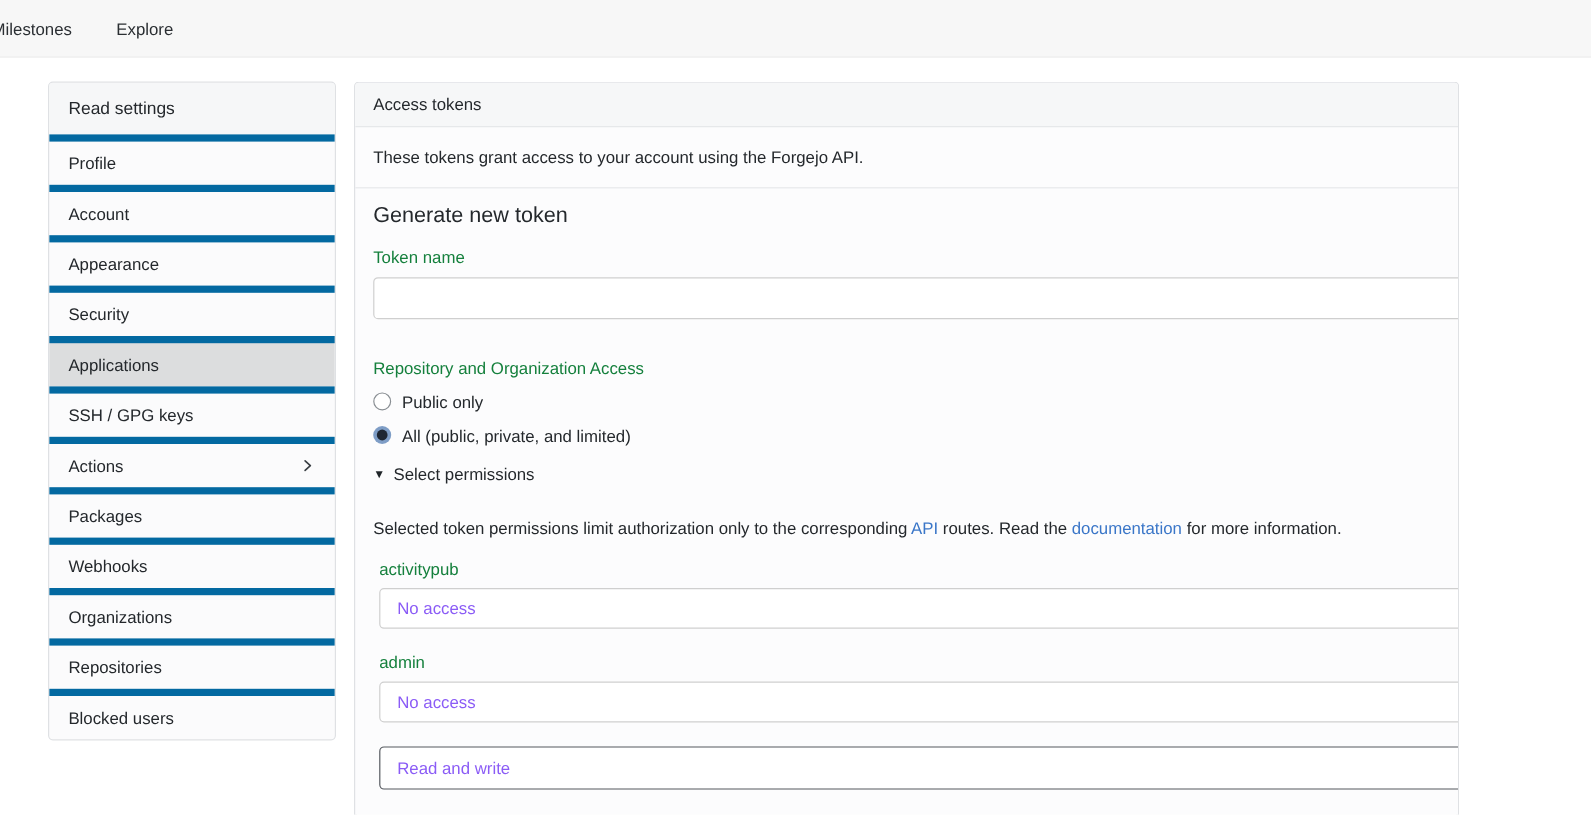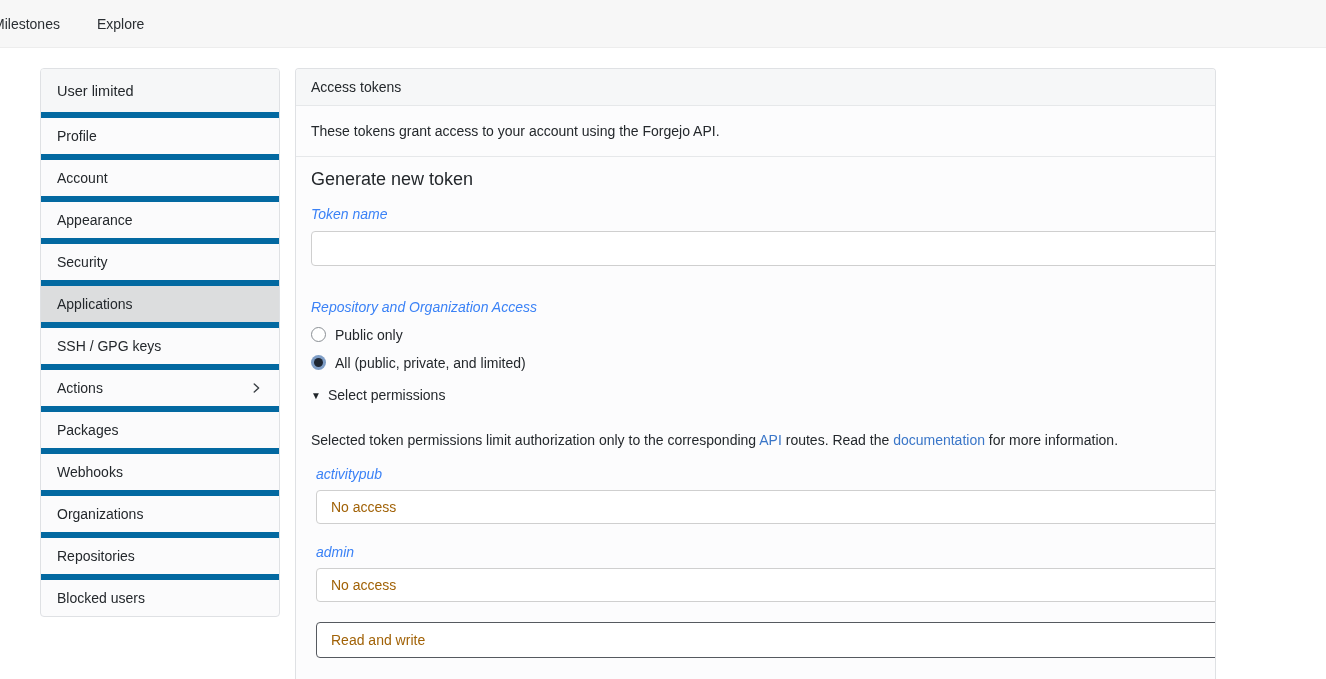--- a/index.html
+++ b/index.html
@@ -168,7 +168,7 @@
 </div>
 
 <div class="sidebar">
-  <div class="sidebar-header">User limited</div>
+  <div class="sidebar-header">Read settings</div>
 
   <div class="sidebar-item">
     <span>Profile</span>

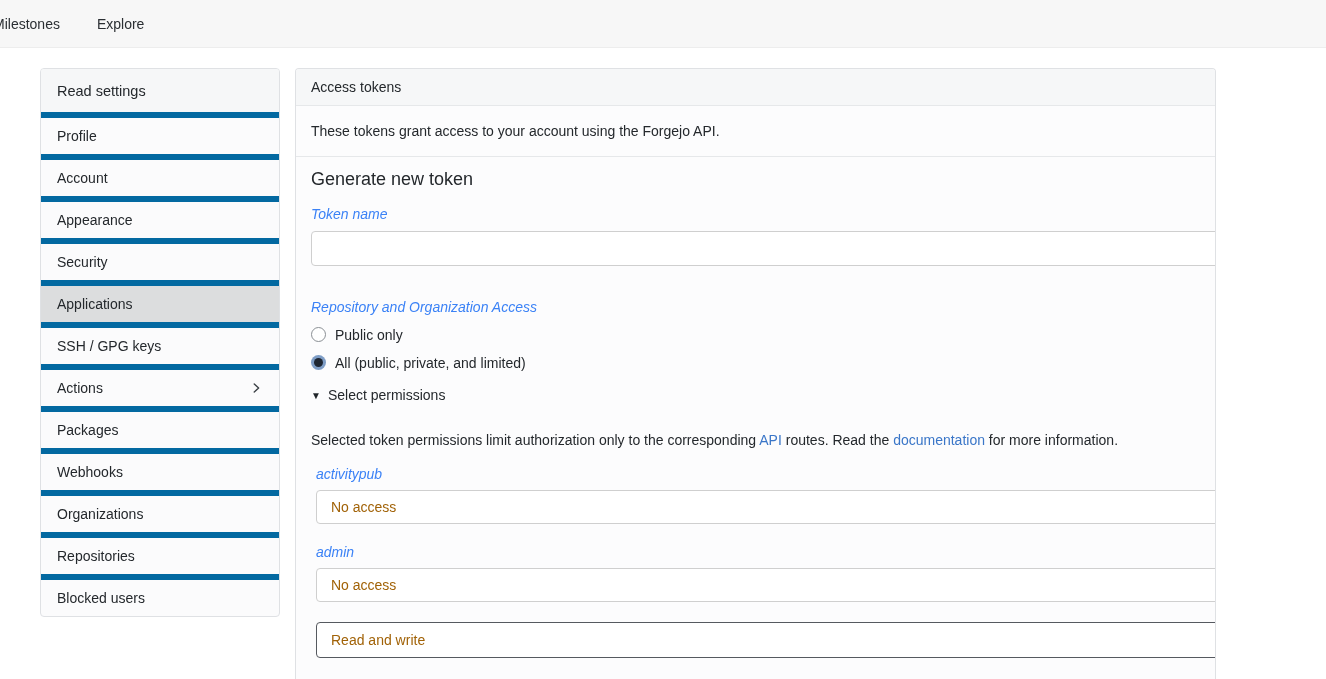--- a/index.html
+++ b/index.html
@@ -85,7 +85,7 @@
 
   .section-title { margin: 0 0 16px 0; font-size: 18px; font-weight: normal; color: #24282c; }
 
-  .field-label { display: block; margin-bottom: 9px; color: #3b82f6; font-style: italic; }
+  .field-label { display: block; margin-bottom: 9px; color: #15803d; }
 
   .text-input {
     width: 996px; height: 35px;

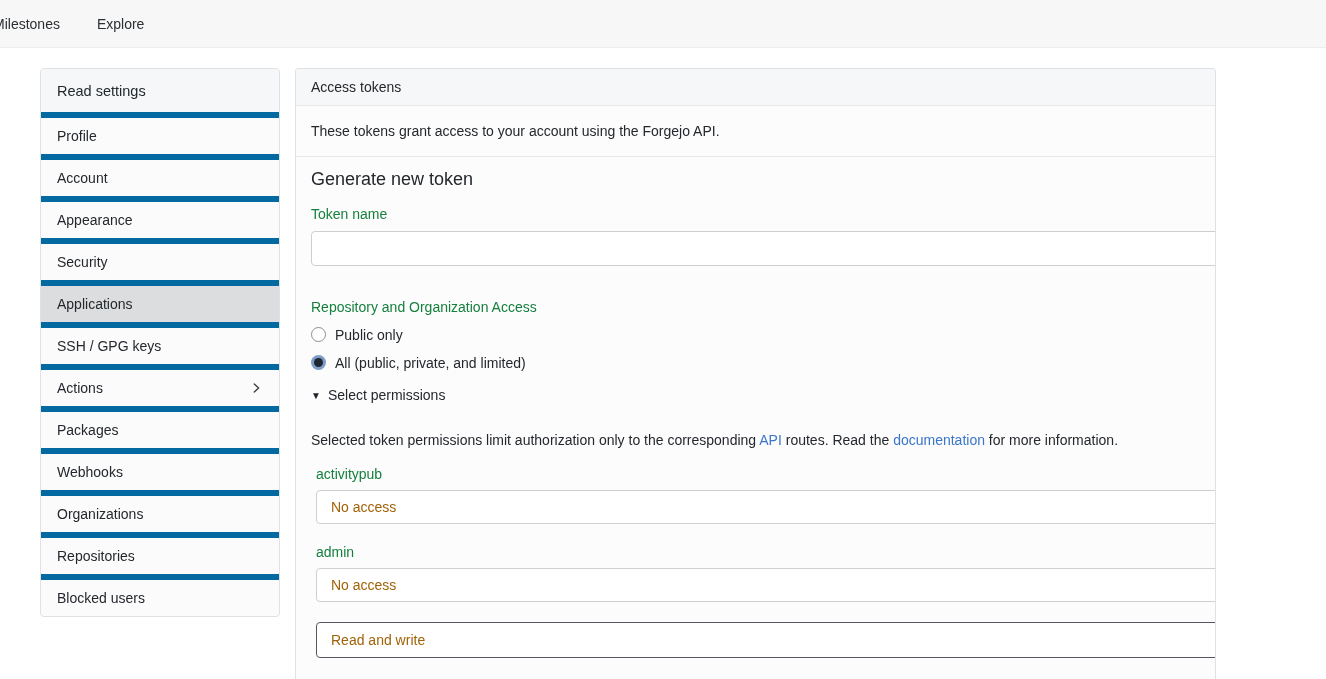--- a/index.html
+++ b/index.html
@@ -154,7 +154,7 @@
     display: flex; align-items: center; justify-content: space-between;
     padding: 0 12px 0 14px;
     cursor: pointer;
-    color: #a16207;
+    color: #8b5cf6;
   }
   .select-box.focused { border-color: #55595f; height: 36px; }
   .select-box .chev-down { display: flex; align-items: center; }

